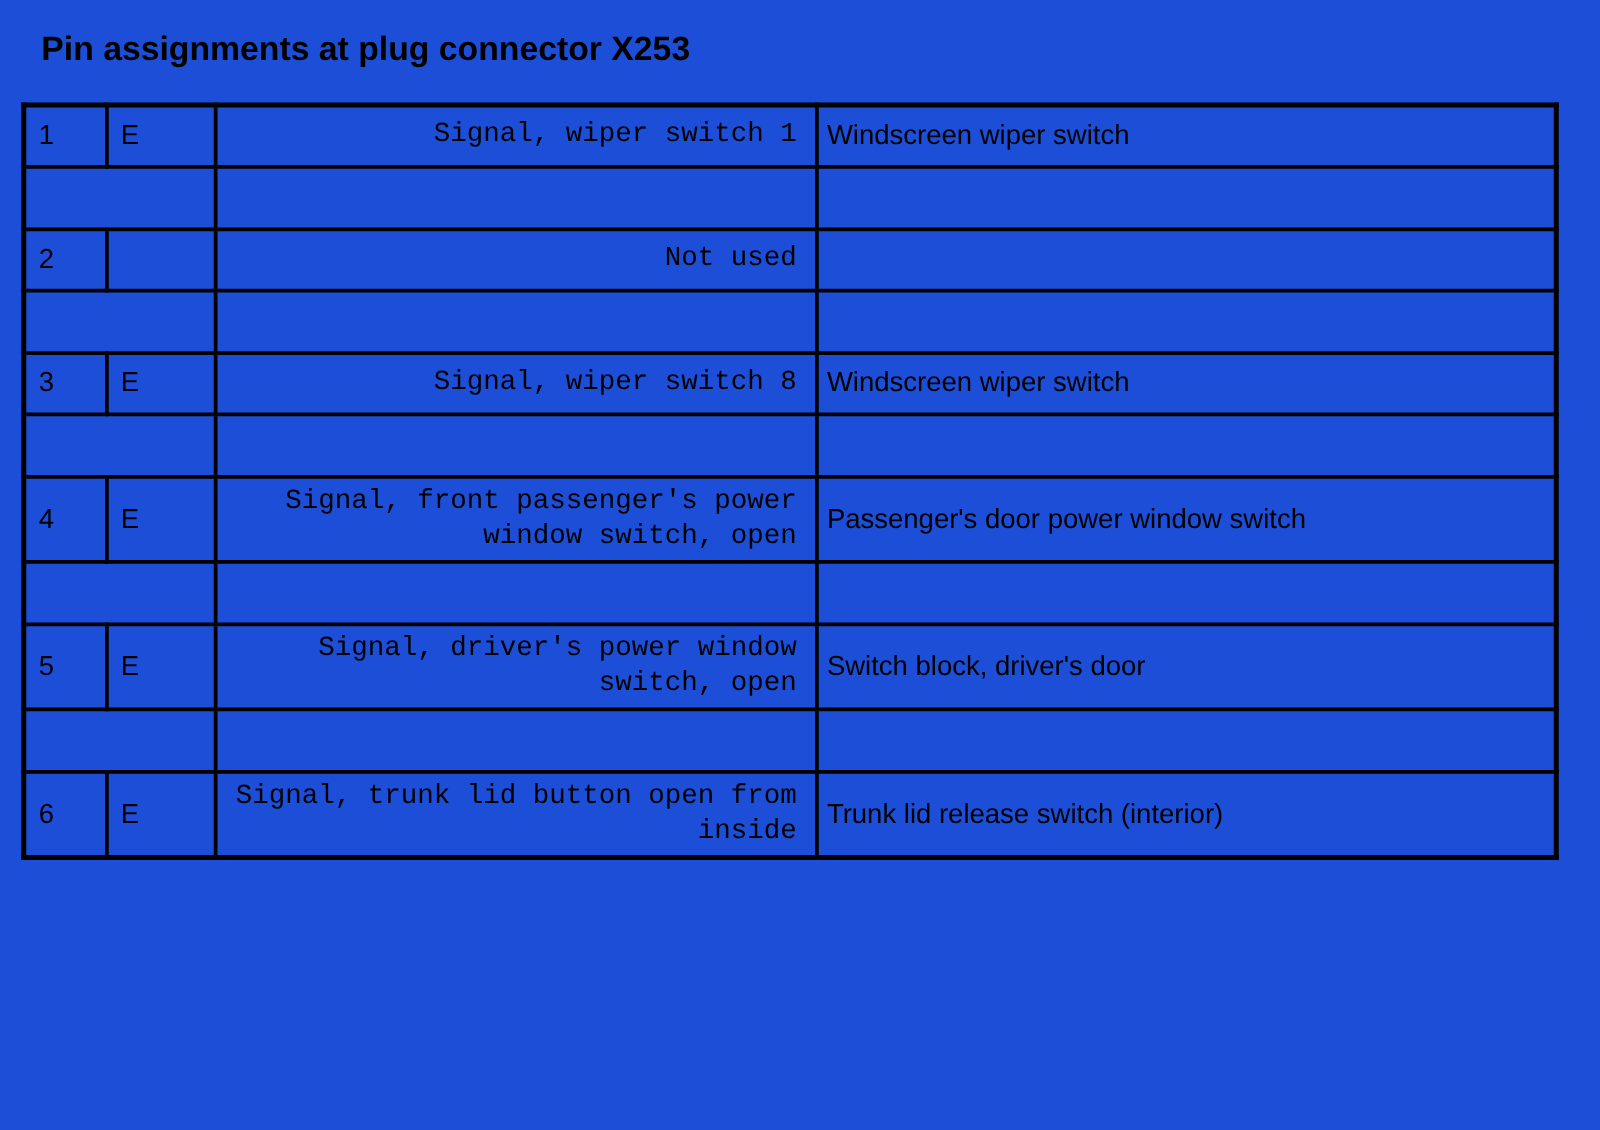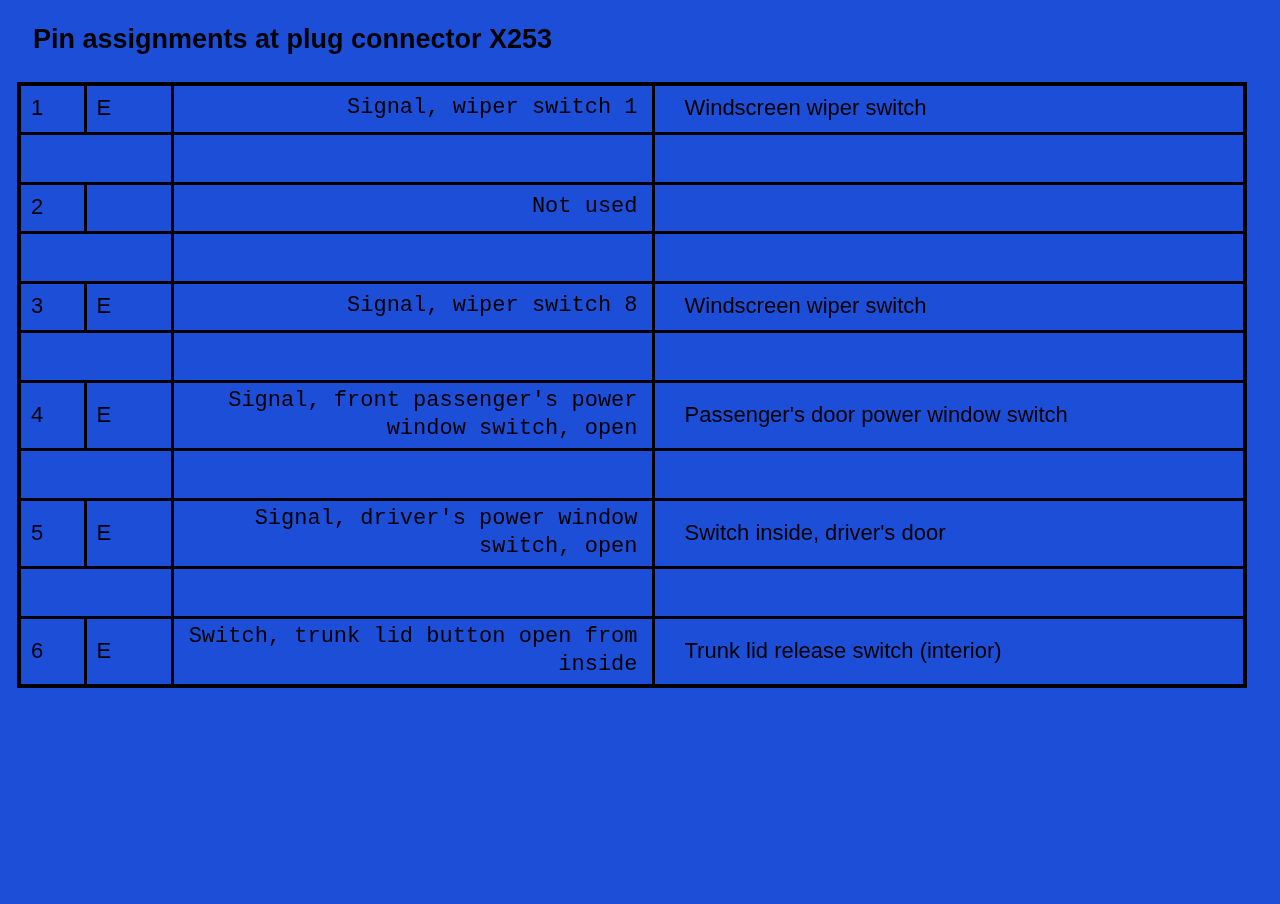--- a/index.html
+++ b/index.html
@@ -73,7 +73,7 @@
   }
   td.cell-conn {
     text-align: left;
-    padding: 4px 14px 4px 30px;
+    padding: 4px 14px 4px 7px;
   }
 </style>
 </head>

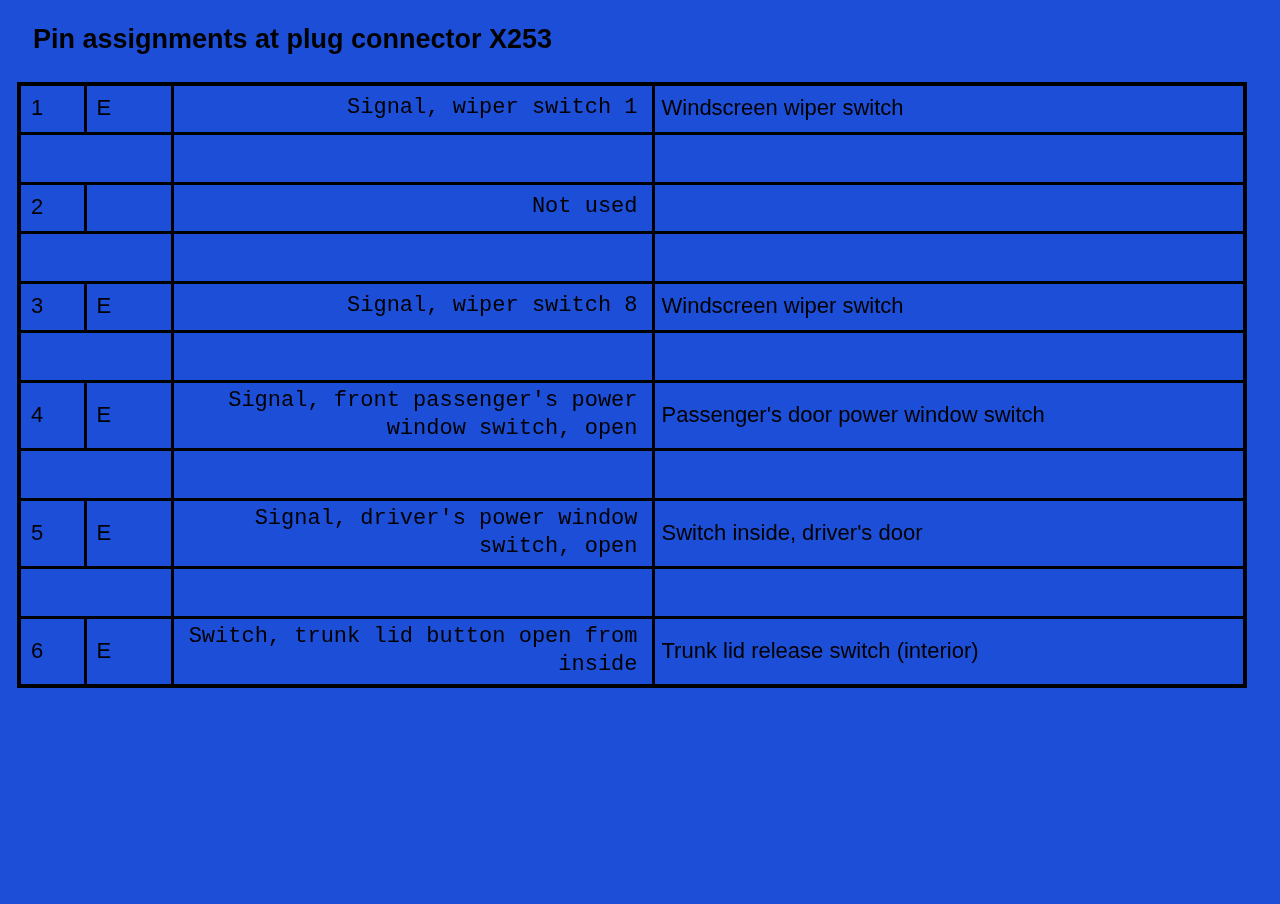--- a/index.html
+++ b/index.html
@@ -145,7 +145,7 @@
       <td class="cell-pin">5</td>
       <td class="cell-type">E</td>
       <td class="cell-desc">Signal, driver's power window switch, open</td>
-      <td class="cell-conn">Switch inside, driver's door</td>
+      <td class="cell-conn">Switch block, driver's door</td>
     </tr>
     <tr class="spacer-row">
       <td class="cell-pin" colspan="2"></td>

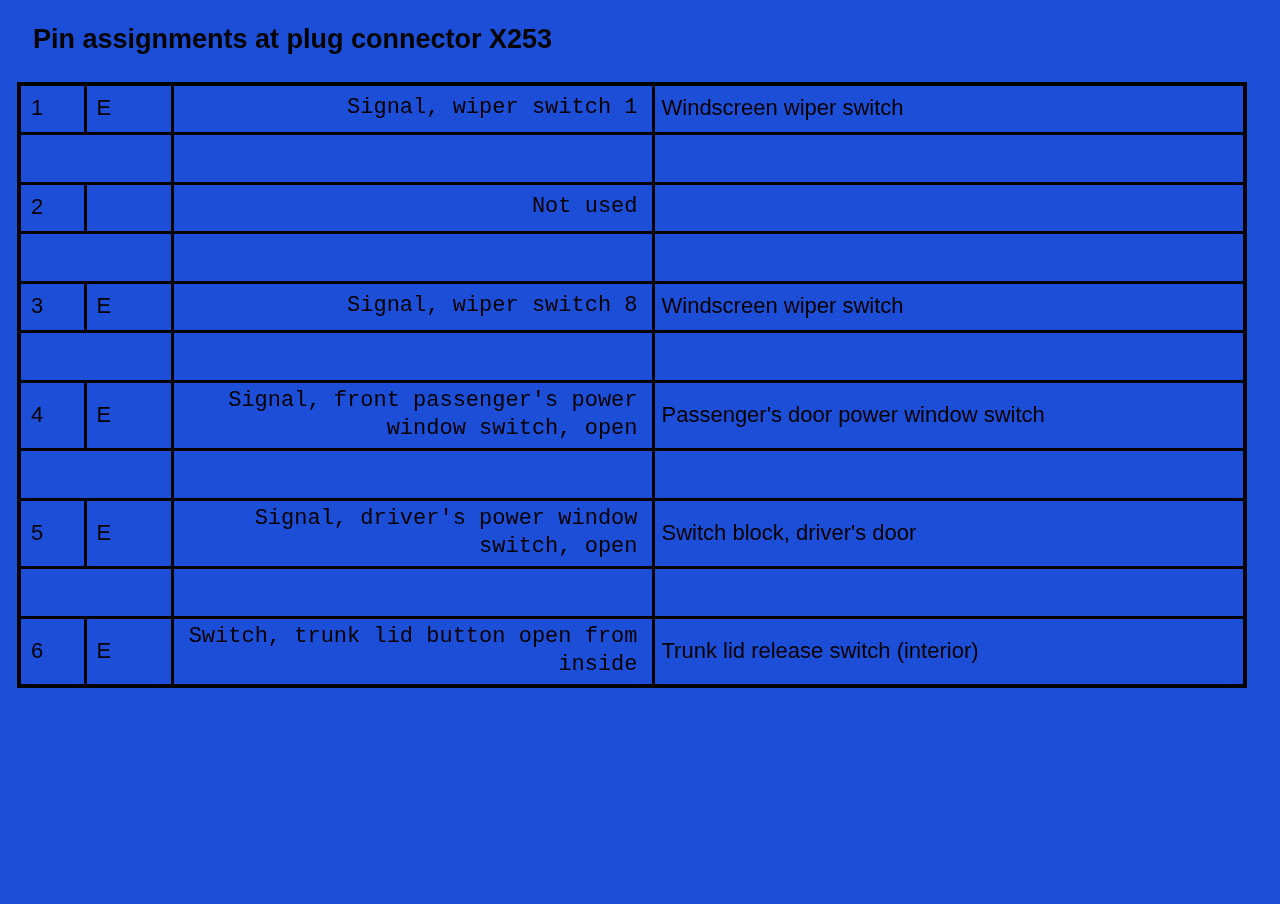--- a/index.html
+++ b/index.html
@@ -156,7 +156,7 @@
     <tr class="data-row">
       <td class="cell-pin">6</td>
       <td class="cell-type">E</td>
-      <td class="cell-desc">Switch, trunk lid button open from inside</td>
+      <td class="cell-desc">Signal, trunk lid button open from inside</td>
       <td class="cell-conn">Trunk lid release switch (interior)</td>
     </tr>
   </tbody>

